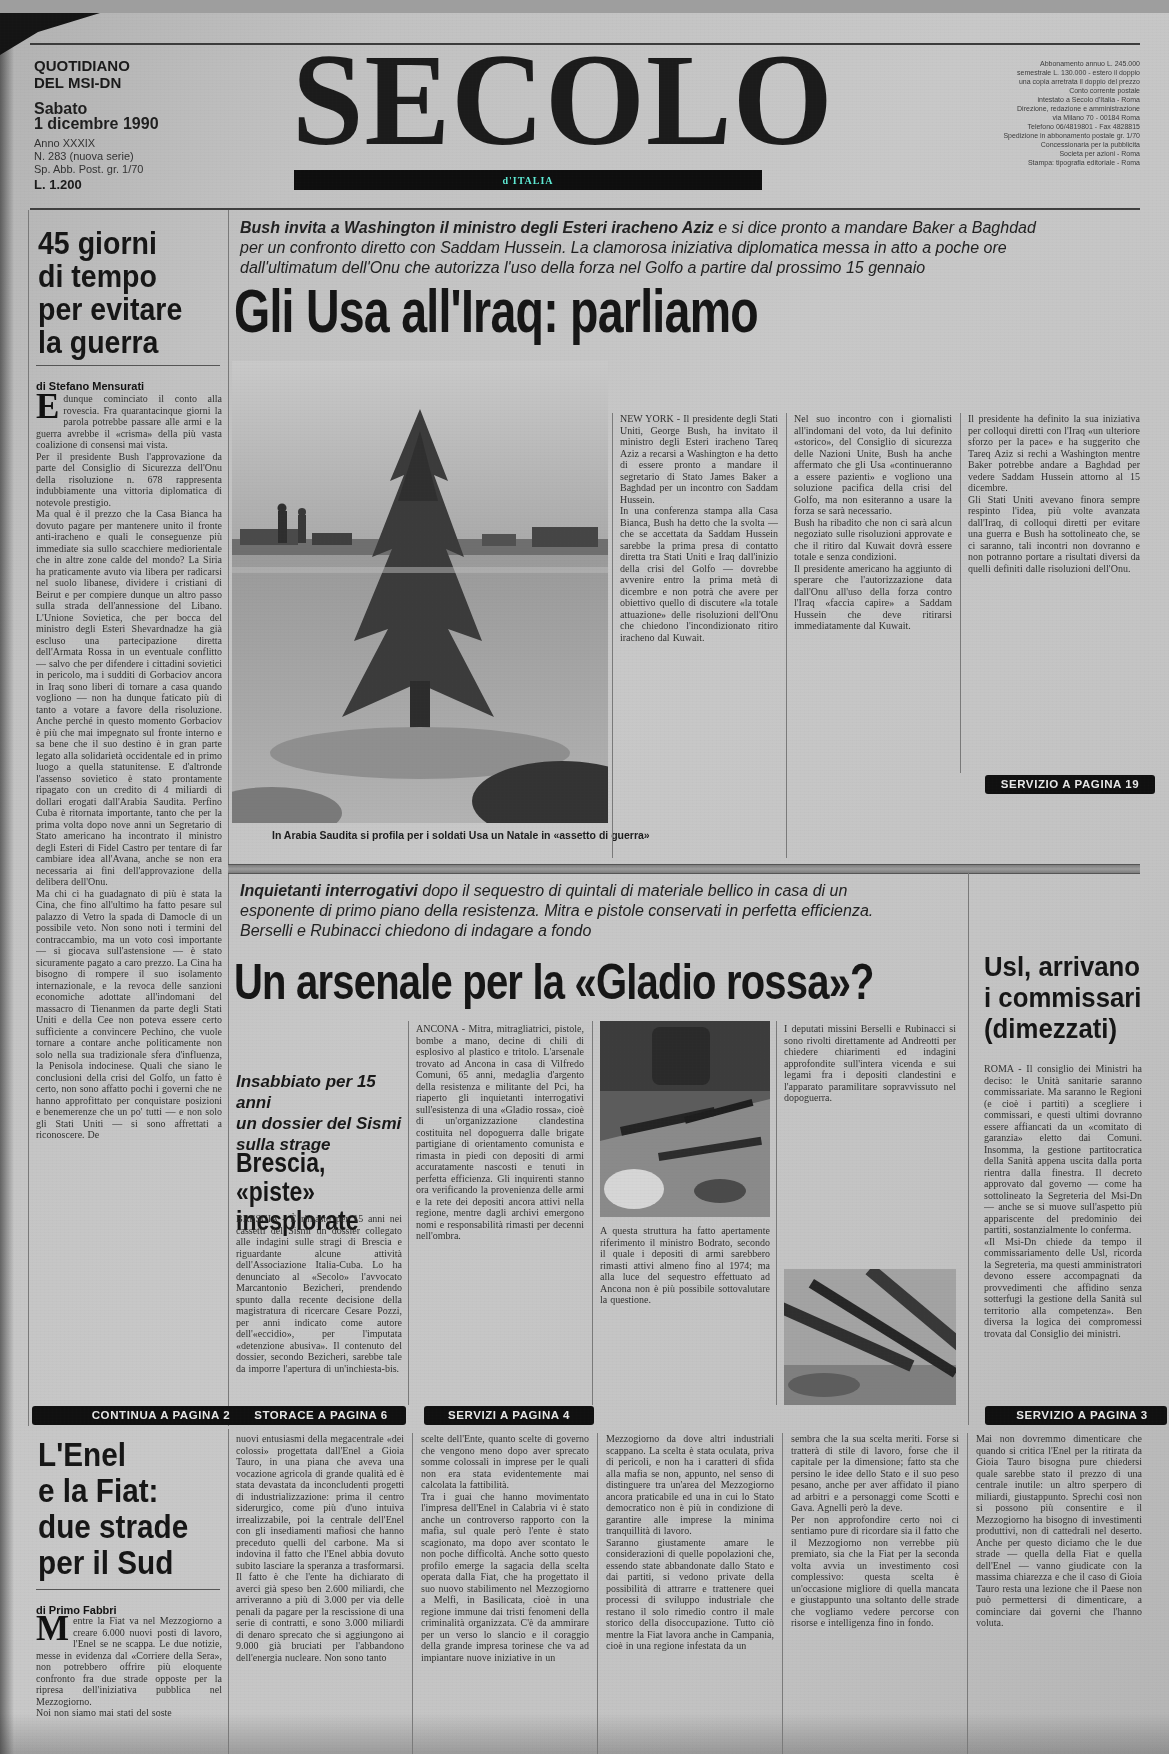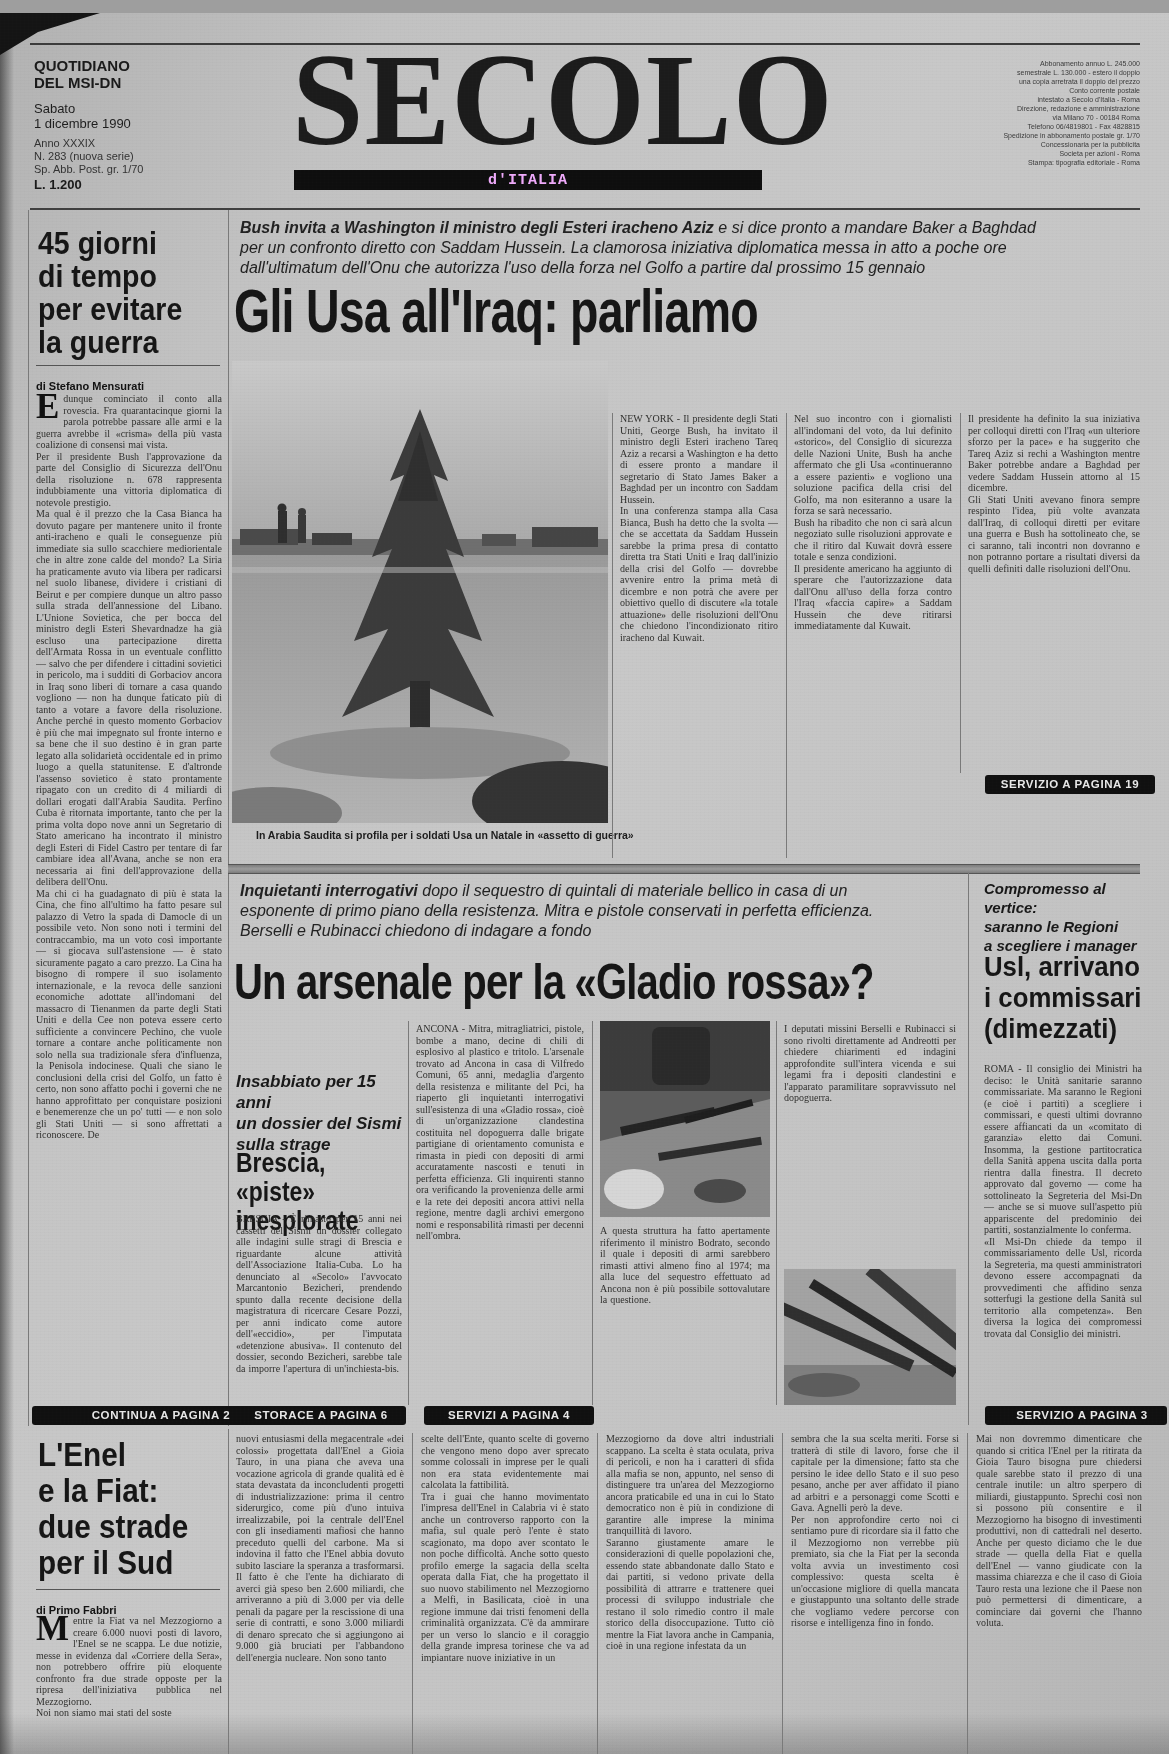--- a/index.html
+++ b/index.html
@@ -39,7 +39,7 @@
 
   <div class="abs sans pre" style="left:34px;top:44px;font-weight:bold;font-size:15px;line-height:17px;color:#1a1a1a;">QUOTIDIANO
 DEL MSI-DN</div>
-  <div class="abs sans pre" style="left:34px;top:88px;font-weight:normal;font-size:13px;line-height:15px;color:#1e1e1e;">Sabato
+  <div class="abs sans pre" style="left:34px;top:88px;font-weight:bold;font-size:16px;line-height:15px;color:#1e1e1e;">Sabato
 1 dicembre 1990</div>
   <div class="abs sans pre" style="left:34px;top:124px;font-size:11px;line-height:13px;color:#333;filter:blur(.25px);">Anno XXXIX
 N. 283 (nuova serie)

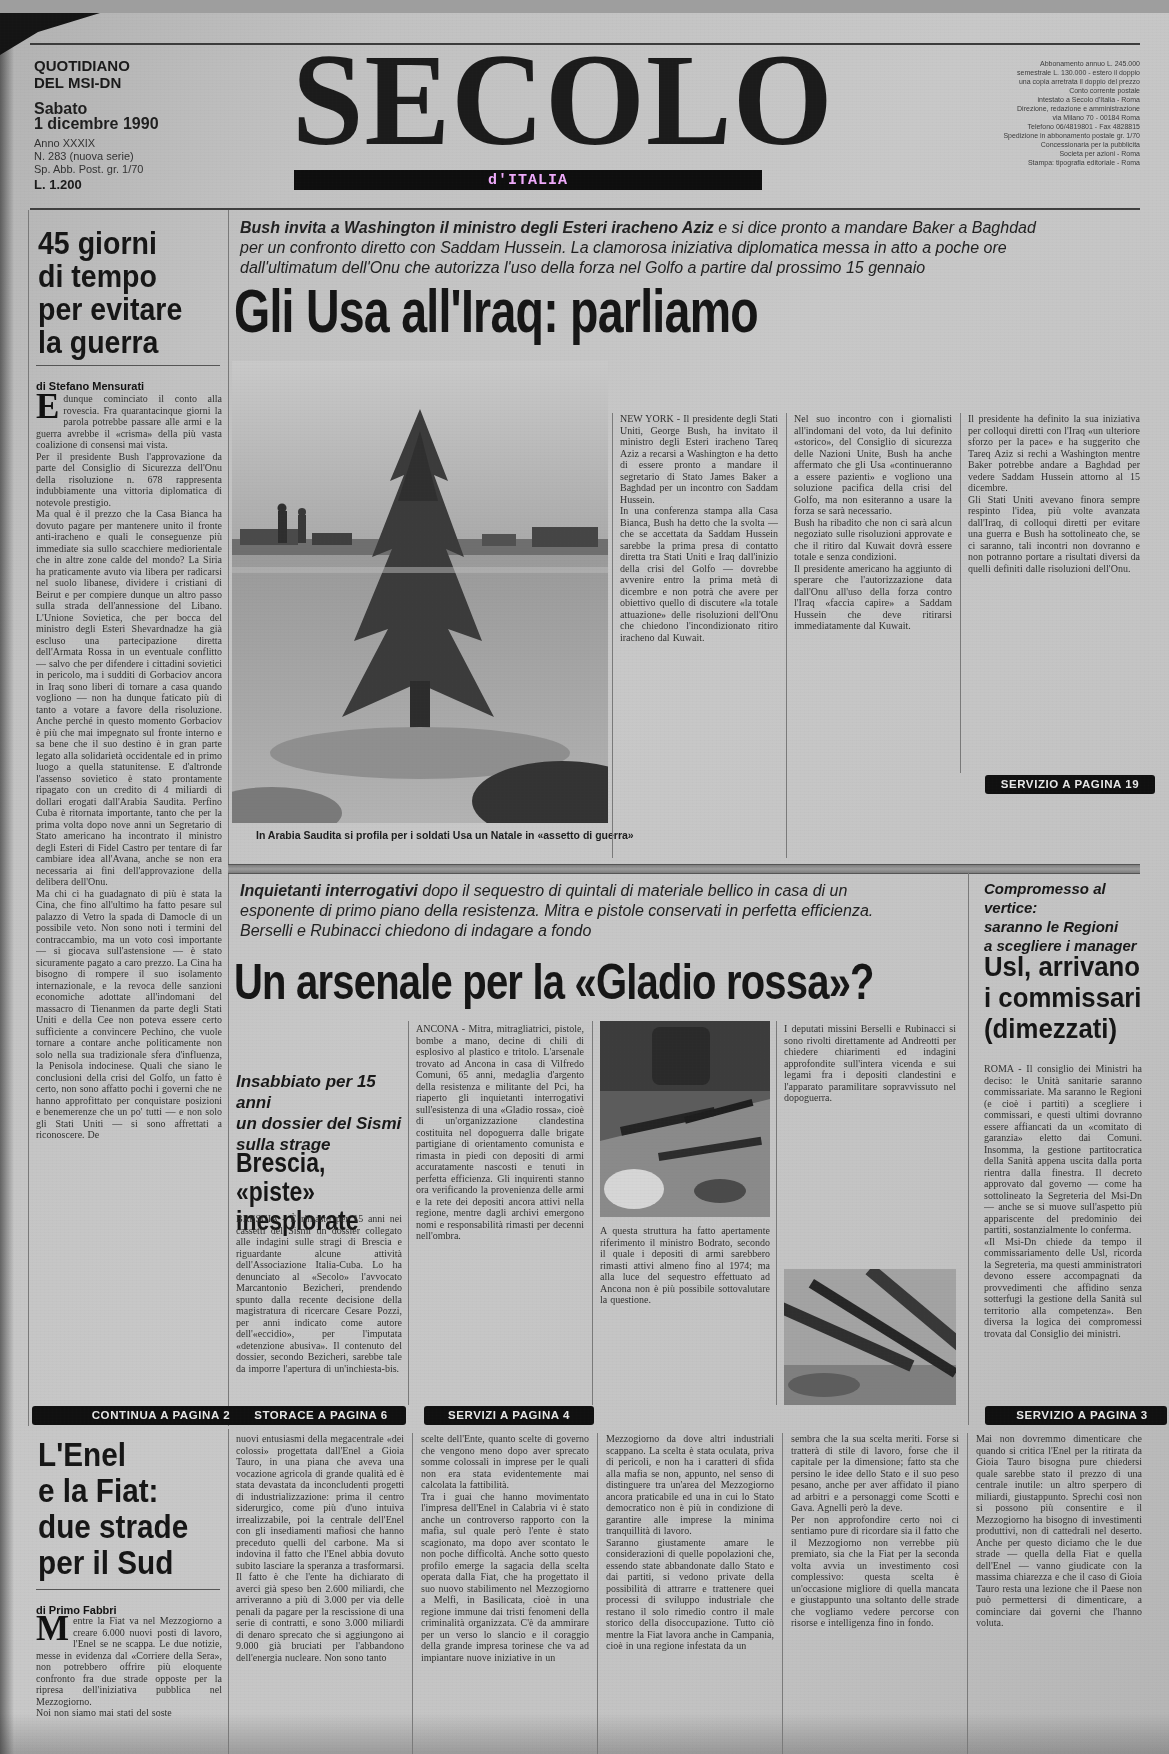--- a/index.html
+++ b/index.html
@@ -49,7 +49,7 @@
   <div class="abs" style="left:292px;top:22px;font-family:'Liberation Serif',serif;font-weight:bold;font-size:126px;line-height:126px;
               letter-spacing:1px;color:#1b1b1b;transform:scale(1.02,1.04);transform-origin:left top;">SECOLO</div>
   <div class="abs" style="left:294px;top:157px;width:468px;height:20px;background:#0e0e0e;text-align:center;">
-    <span style="font-family:Liberation Mono, monospace;font-weight:bold;font-size:15px;color:#f0abfc;line-height:20px;letter-spacing:1px;">d'ITALIA</span>
+    <span style="font-family:Liberation Serif, serif;font-weight:bold;font-size:10px;color:#5eead4;line-height:20px;letter-spacing:1px;">d'ITALIA</span>
   </div>
 
   <div class="abs sans pre" style="left:840px;top:46px;width:300px;font-size:7px;line-height:9px;text-align:right;color:#3b3b3b;filter:blur(.6px);">Abbonamento annuo L. 245.000

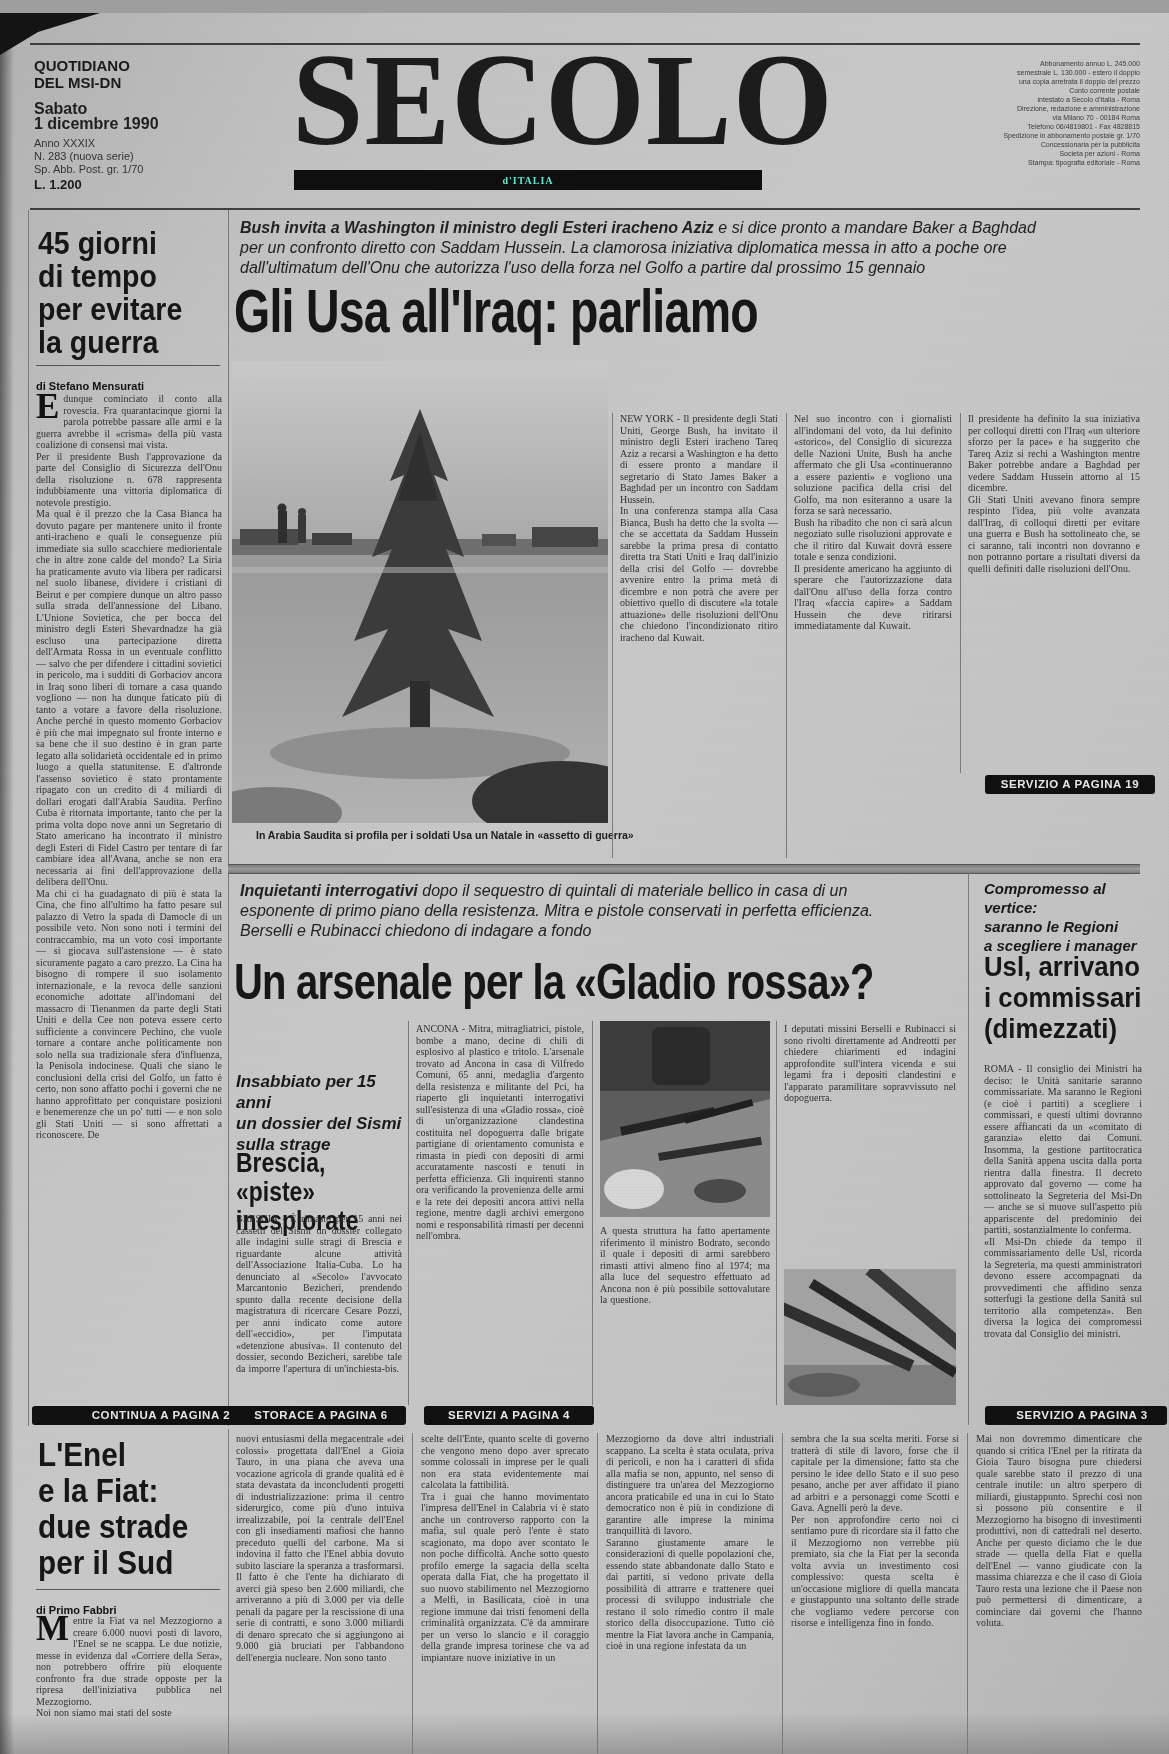--- a/index.html
+++ b/index.html
@@ -123,7 +123,7 @@
       <rect x="0" y="206" width="376" height="6" fill="#bdbdbd" opacity=".5"></rect>
     </svg>
   </div>
-  <div class="abs caption" style="left:224px;top:816px;width:380px;padding-left:32px;">In Arabia Saudita si profila per i soldati Usa un Natale in «assetto di guerra»</div>
+  <div class="abs caption" style="left:240px;top:816px;width:380px;padding-left:32px;">In Arabia Saudita si profila per i soldati Usa un Natale in «assetto di guerra»</div>
 
   <div class="vr" style="left:612px;top:400px;height:445px;"></div>
   <div class="vr" style="left:786px;top:400px;height:445px;"></div>

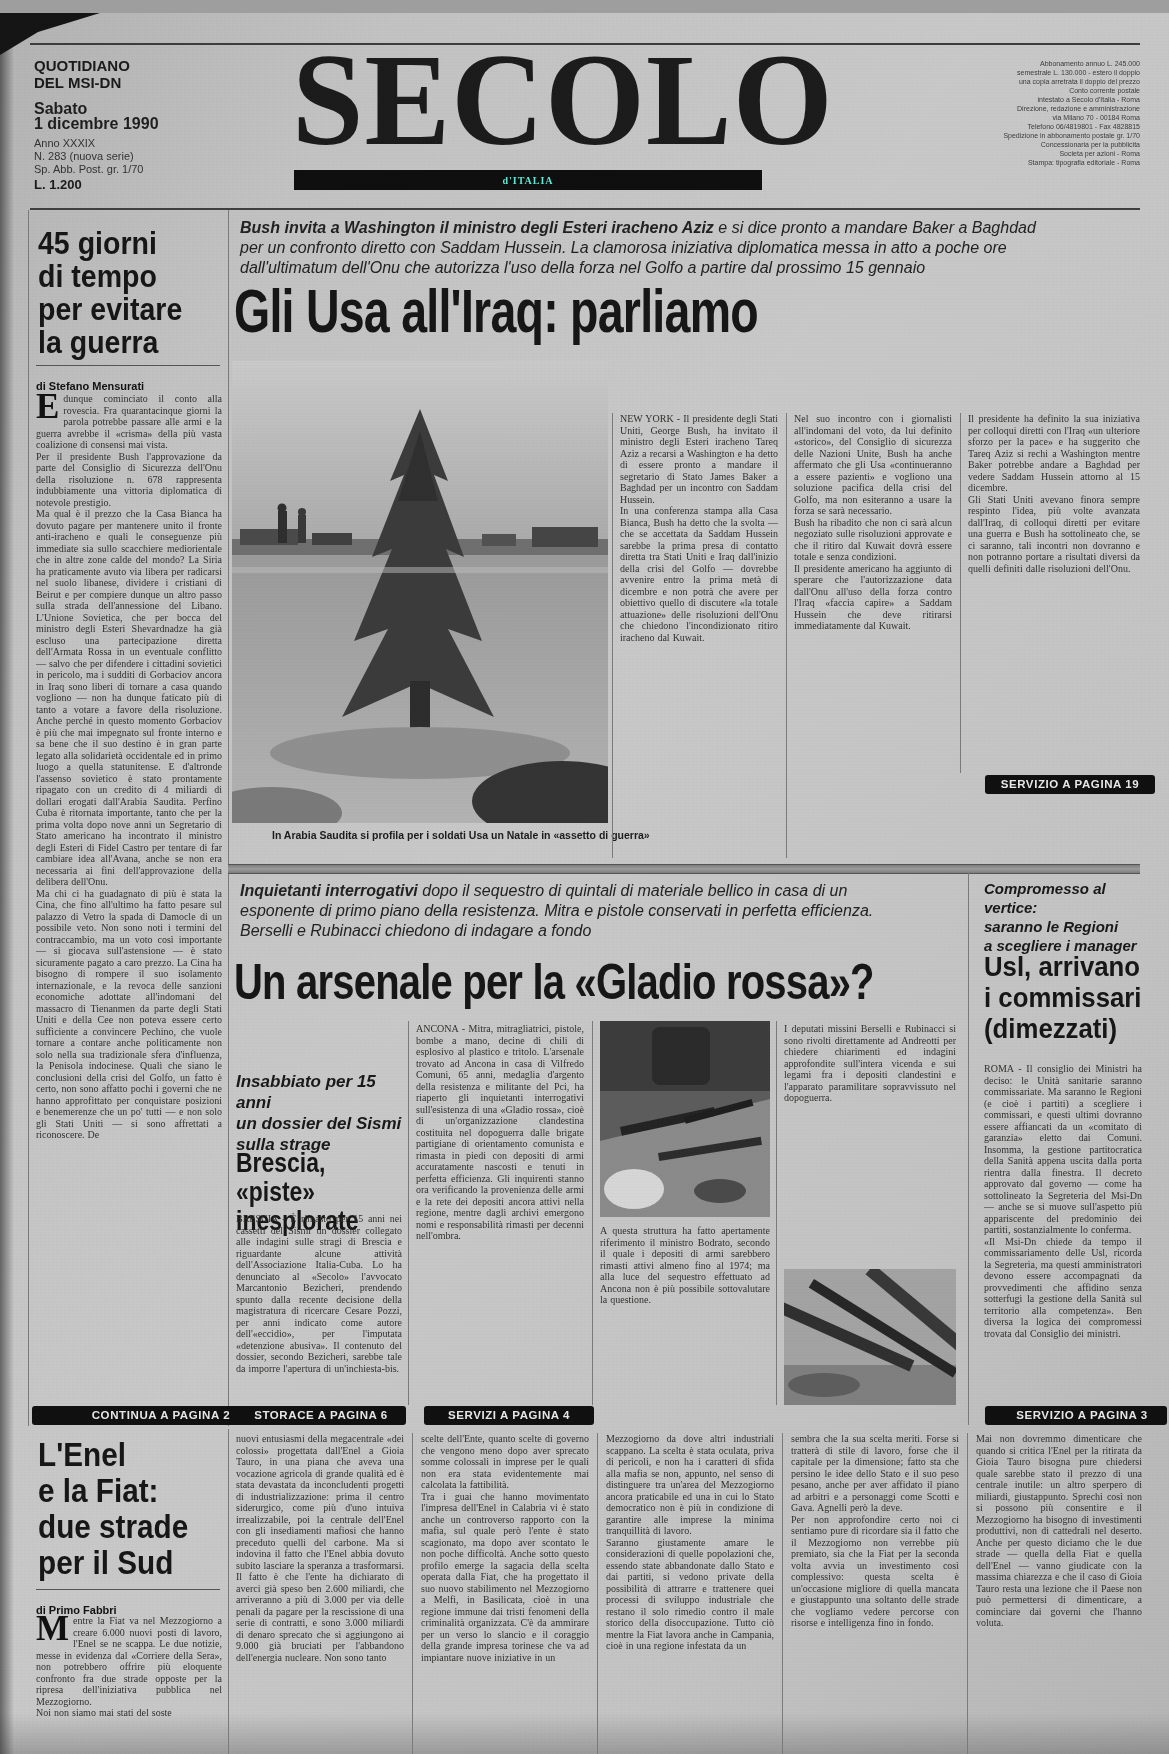--- a/index.html
+++ b/index.html
@@ -189,9 +189,6 @@
     </svg>
   </div>
 
-  <div class="abs pre" style="left:984px;top:866px;width:165px;font-family:'Liberation Sans',sans-serif;font-weight:bold;font-style:italic;font-size:15px;line-height:19px;color:#181818;">Compromesso al vertice:
-saranno le Regioni
-a scegliere i manager</div>
   <div class="abs headline pre" style="left:984px;top:938px;font-size:28px;line-height:31px;transform:scaleX(0.92);width:180px;">Usl, arrivano
 i commissari
 (dimezzati)</div>

